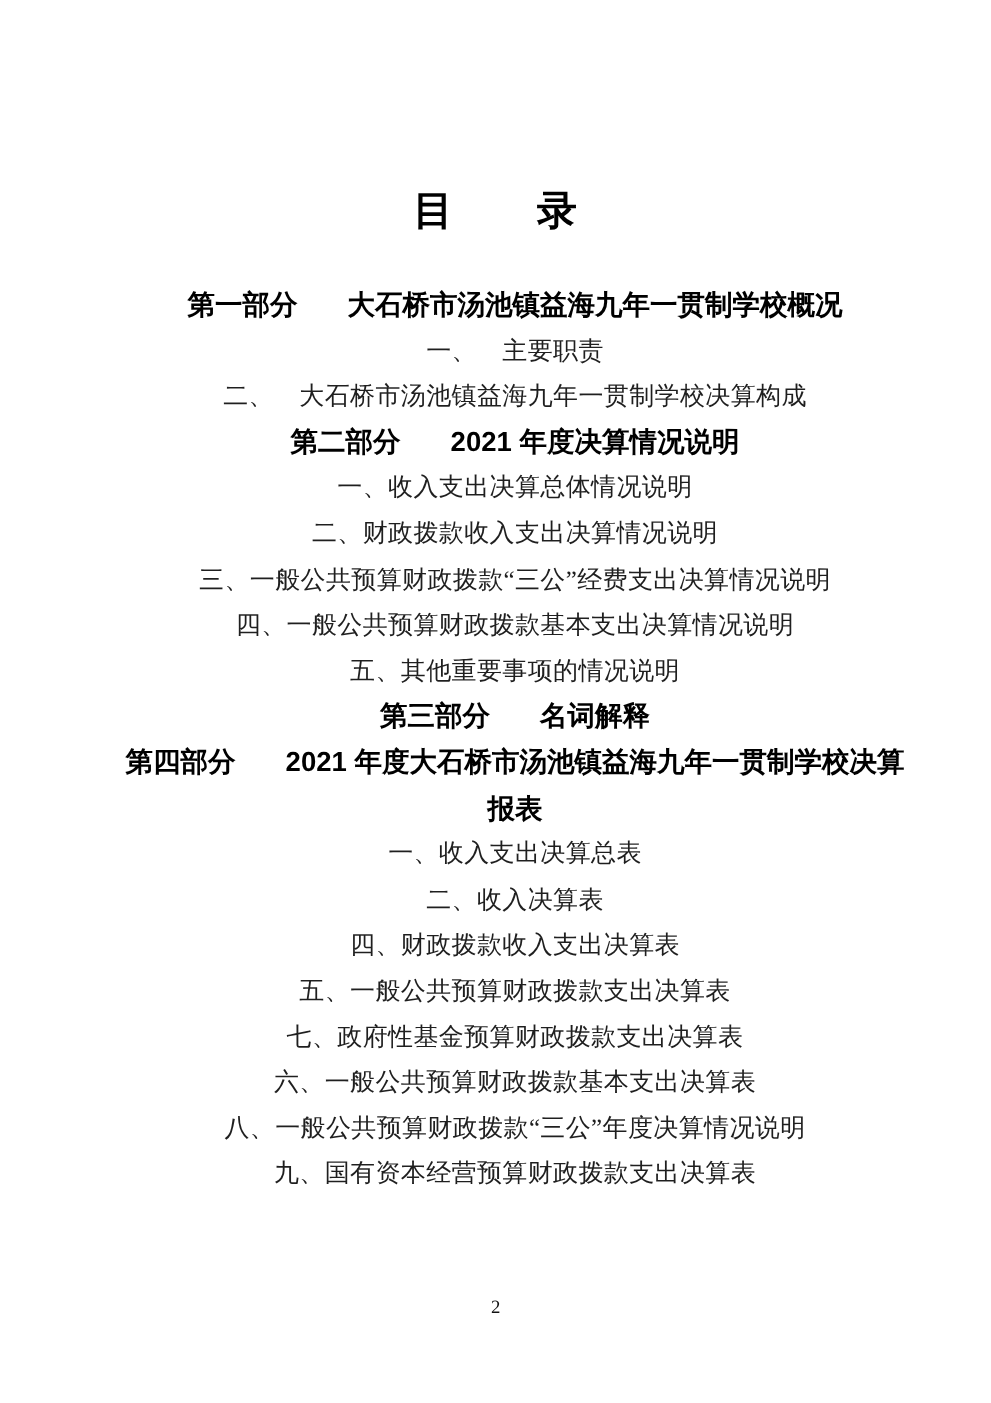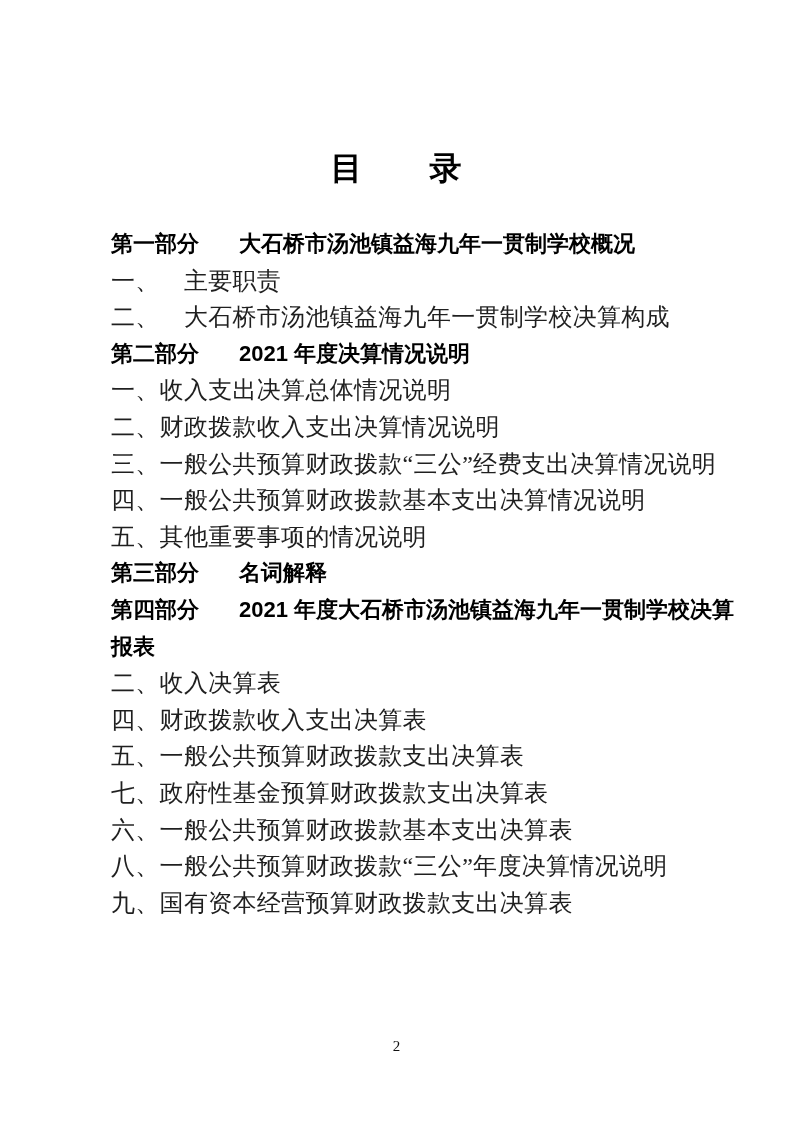--- a/index.html
+++ b/index.html
@@ -37,9 +37,10 @@
   }
   .toc {
     position: absolute;
-    left: 111px;
+    left: 96px;
     top: 226px;
     width: 632px;
+    text-align: center;
   }
   .line {
     font-size: 24px;

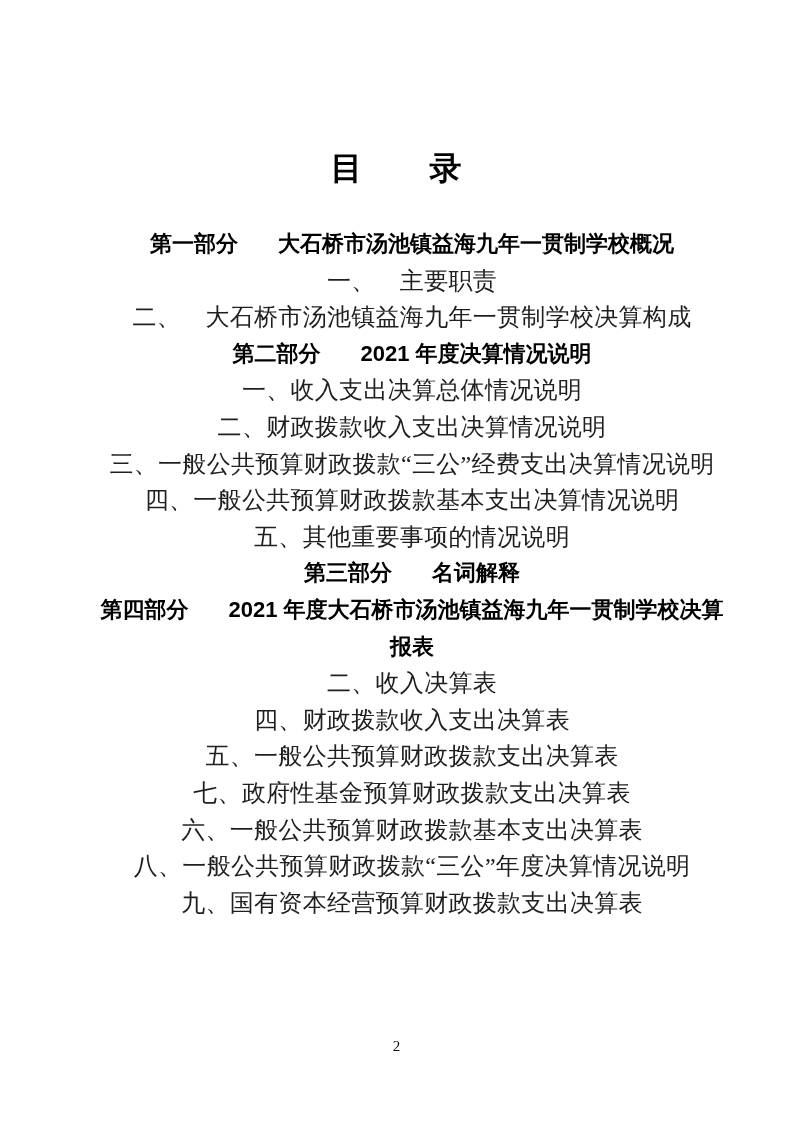--- a/index.html
+++ b/index.html
@@ -43,7 +43,7 @@
     text-align: center;
   }
   .line {
-    font-size: 24px;
+    font-size: 20px;
     line-height: 36.6px;
     color: #1f1f1f;
     font-family: "Liberation Serif", serif;

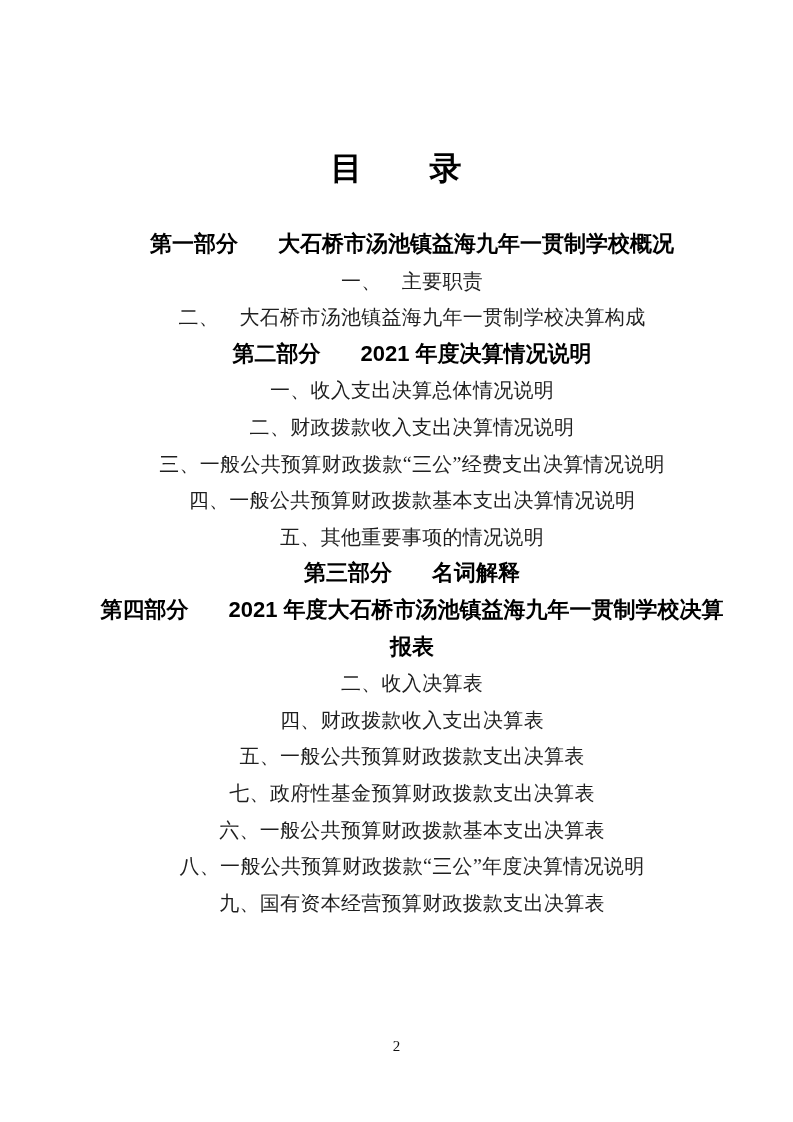--- a/index.html
+++ b/index.html
@@ -93,6 +93,7 @@
       <div class="line item"><span>五、其他重要事项的情况说明</span></div>
       <div class="line part"><span>第三部分</span><span class="part-gap"></span><span>名词解释</span></div>
       <div class="line part"><span>第四部分</span><span class="part-gap"></span><span>2021 年度大石桥市汤池镇益海九年一贯制学校决算报表</span></div>
+      <div class="line item"><span>一、收入支出决算总表</span></div>
       <div class="line item"><span>二、收入决算表</span></div>
       <div class="line item"><span>四、财政拨款收入支出决算表</span></div>
       <div class="line item"><span>五、一般公共预算财政拨款支出决算表</span></div>

